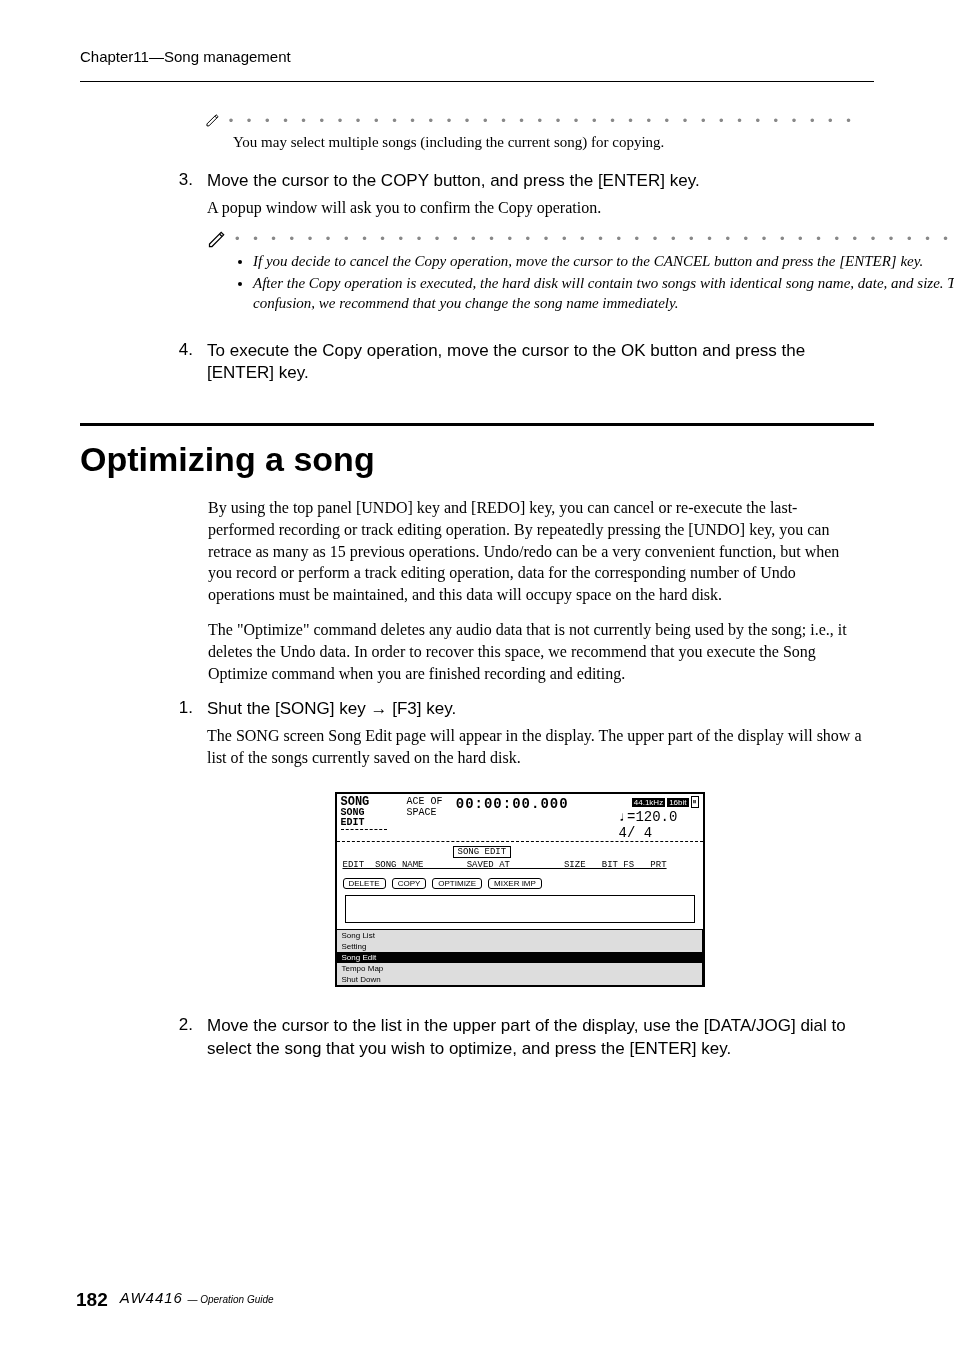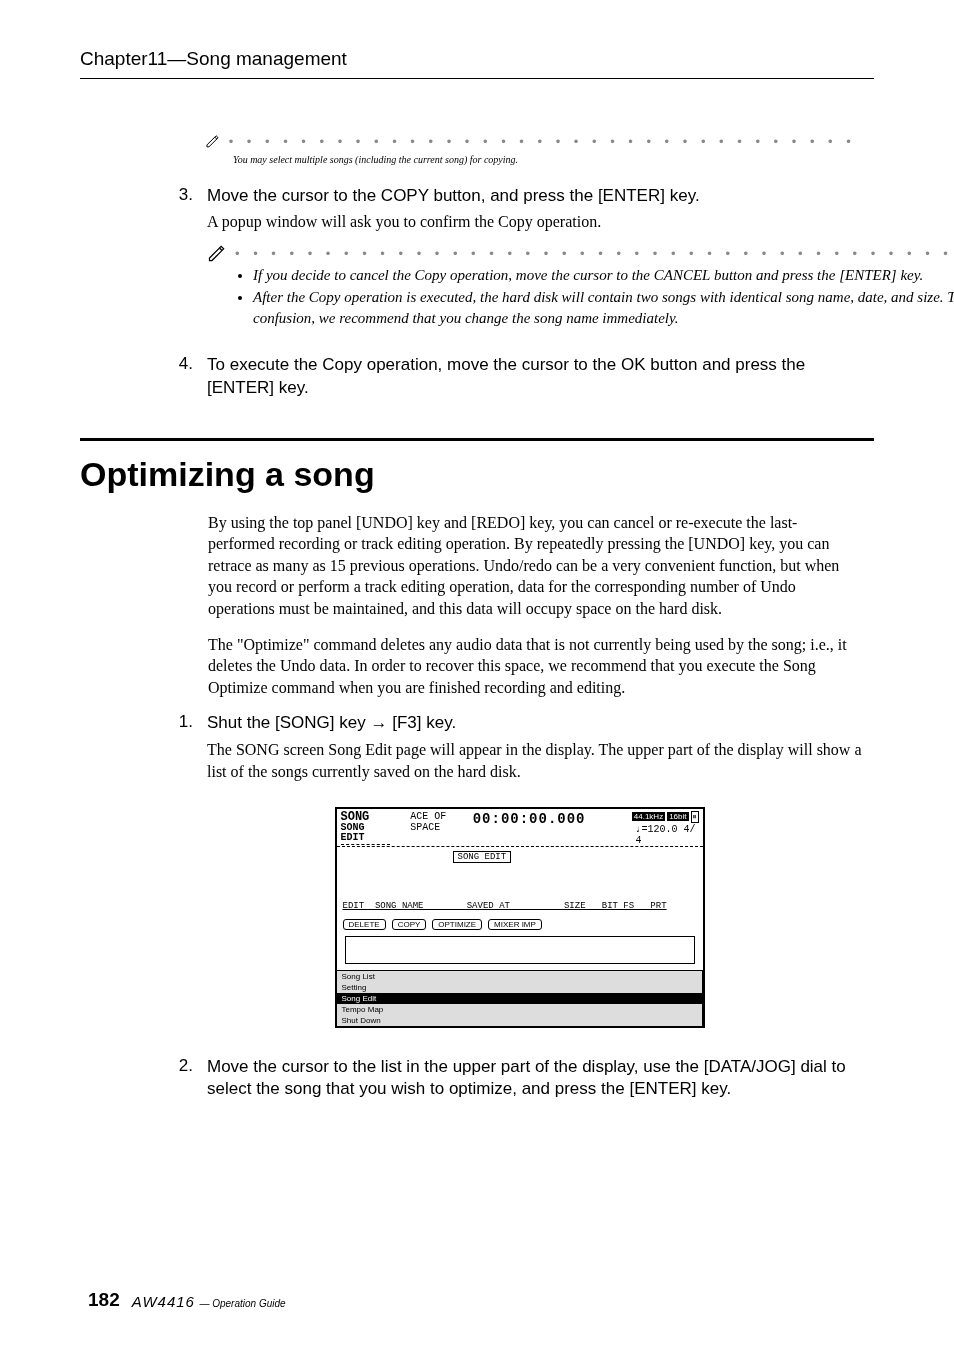--- a/index.html
+++ b/index.html
@@ -13,11 +13,11 @@
     padding: 48px 80px 40px 80px;
   }
   .header-line {
-    font-size: 19px;
+    font-size: 15px;
     font-family: Arial, Helvetica, sans-serif;
     border-bottom: 1px solid #000;
-    padding-bottom: 8px;
-    margin-bottom: 52px;
+    padding-bottom: 16px;
+    margin-bottom: 28px;
   }
   .content {
     margin-left: 95px;

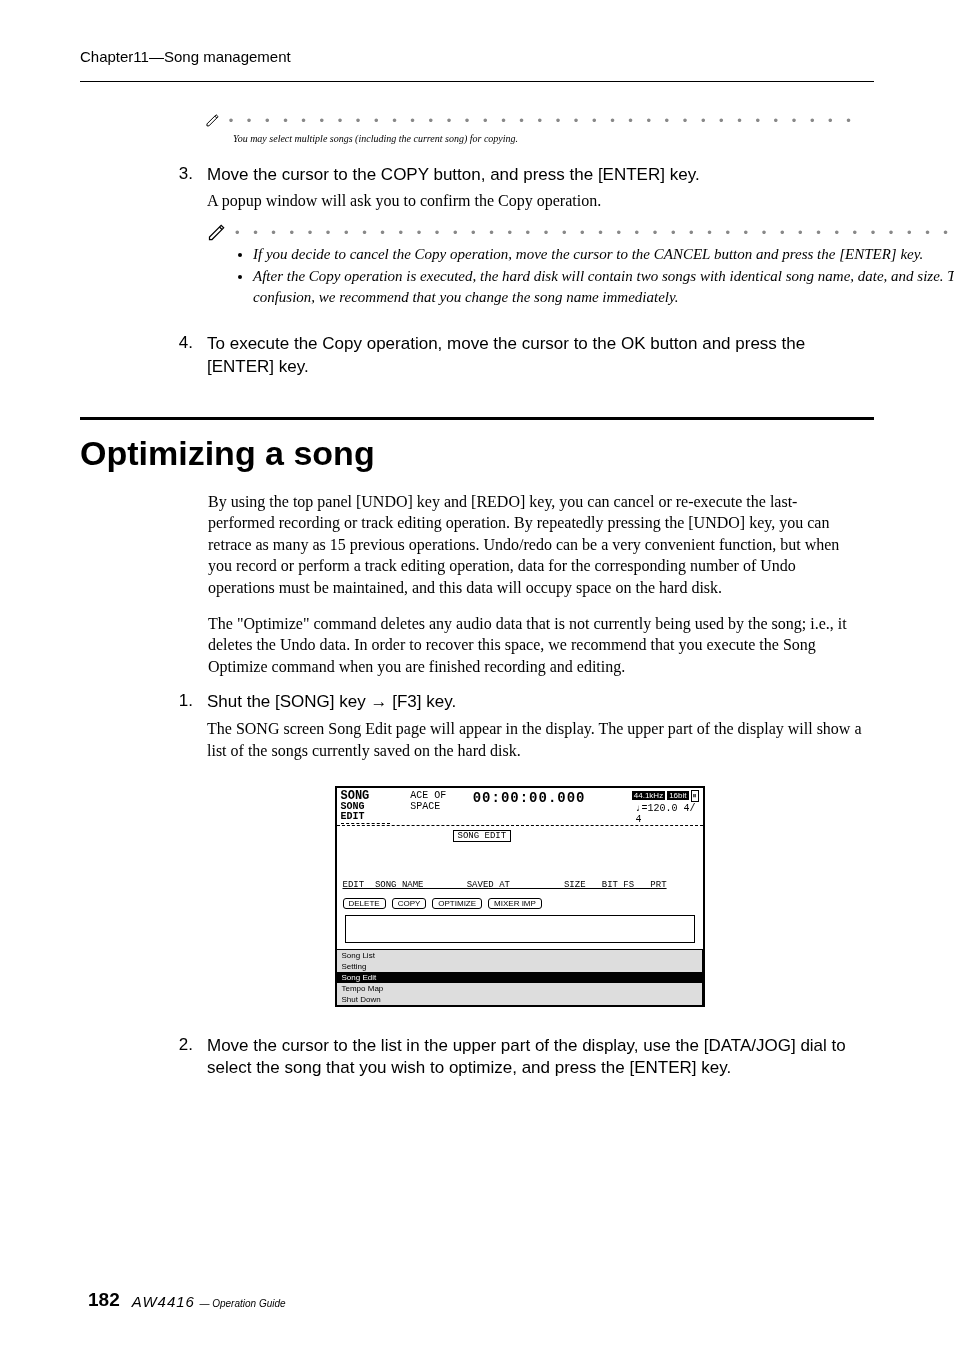--- a/index.html
+++ b/index.html
@@ -45,8 +45,7 @@
     overflow: hidden;
   }
   .tip-text {
-    font-style: italic;
-    font-size: 10px;
+    font-size: 15px;
     margin-left: 28px;
     line-height: 1.35;
   }

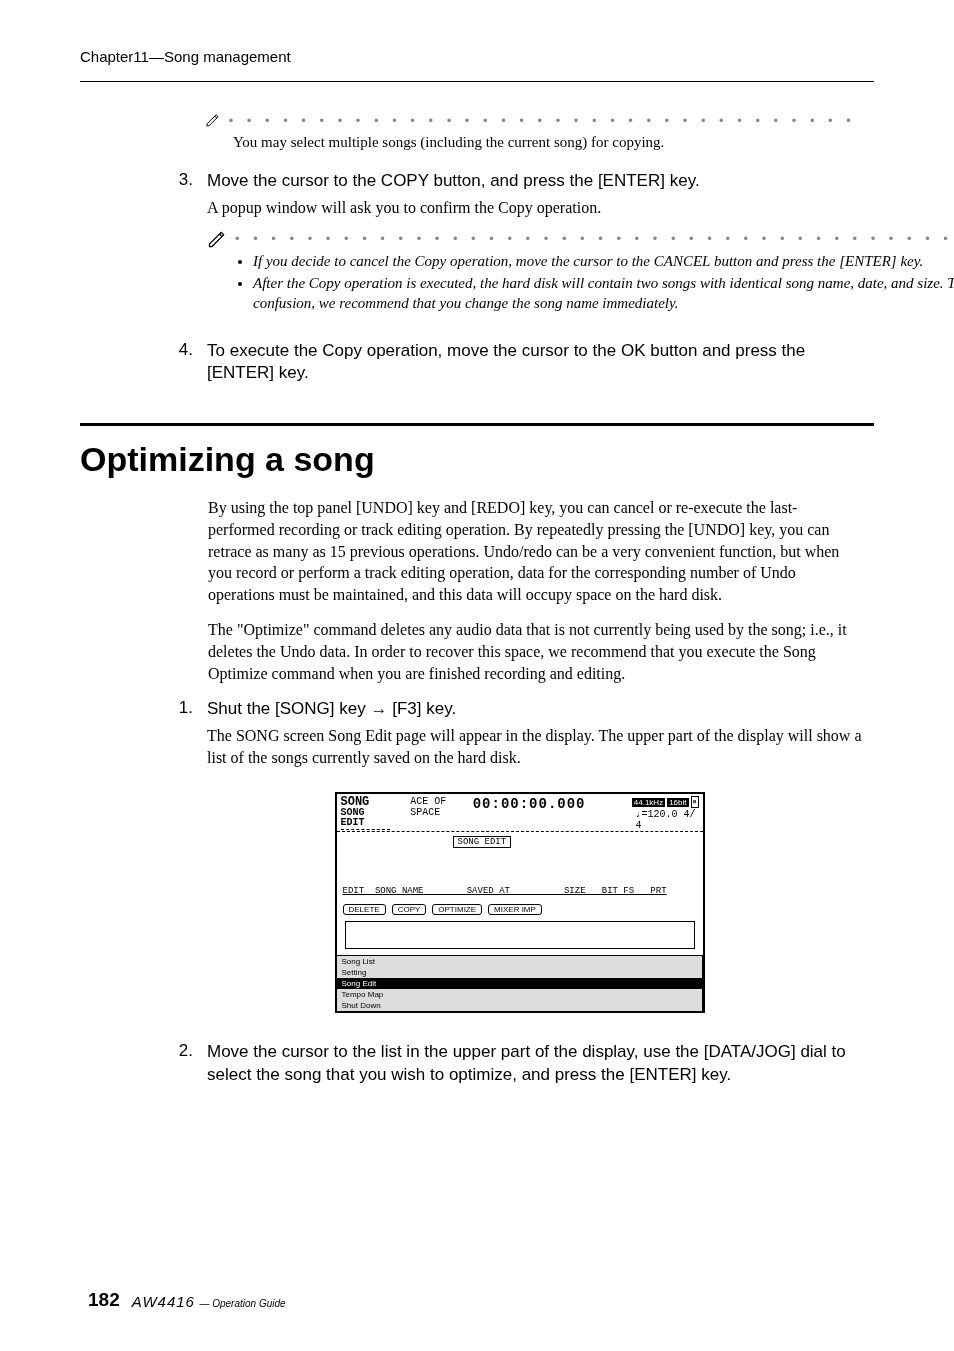--- a/index.html
+++ b/index.html
@@ -157,7 +157,7 @@
     font-size: 8px; padding: 0 2px;
     font-family: Arial, sans-serif;
   }
-  .scr-tempo { font-size: 10px; margin-left: 42px; }
+  .scr-tempo { font-size: 14px; margin-left: 42px; }
   .scr-mid {
     padding: 4px 6px 2px 6px;
   }

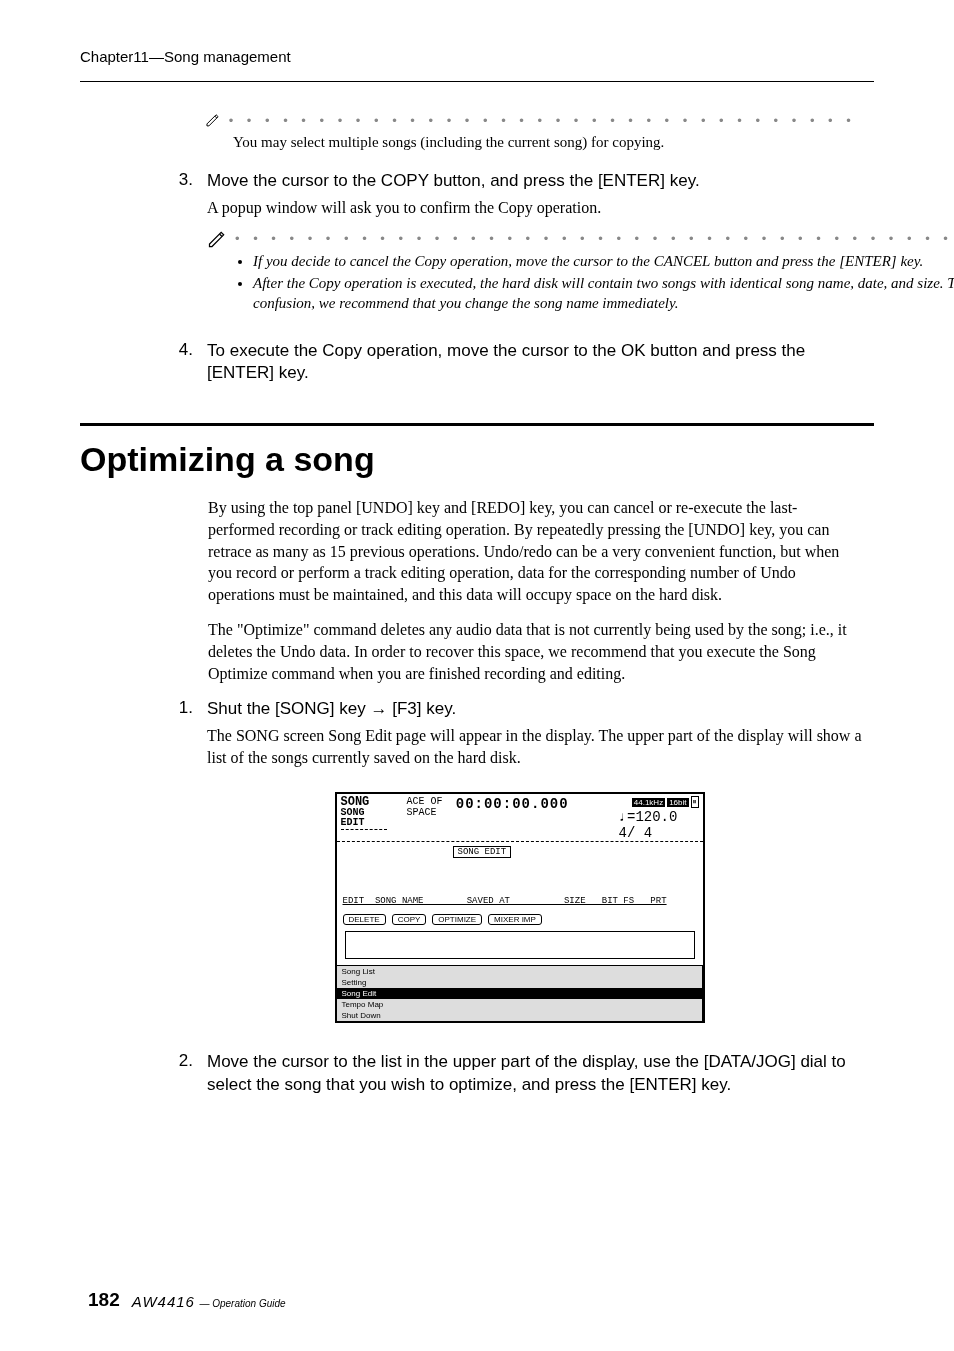--- a/index.html
+++ b/index.html
@@ -175,7 +175,6 @@
     display: flex;
     gap: 0;
     white-space: pre;
-    margin-top: 36px;
   }
   .scr-table {
     font-size: 9px;

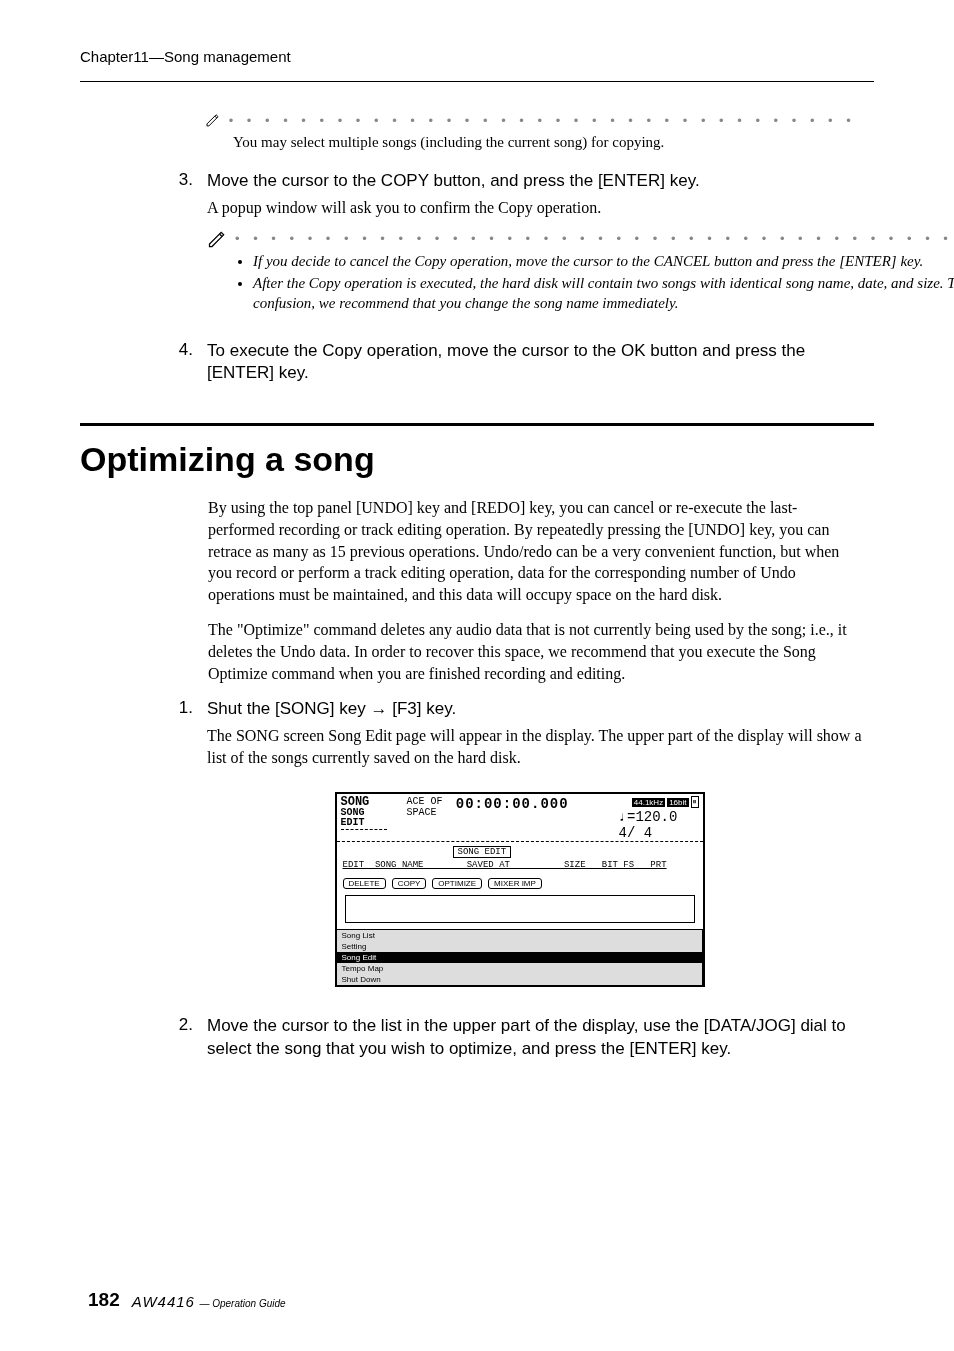--- a/index.html
+++ b/index.html
@@ -228,9 +228,9 @@
   .footer {
     position: absolute;
     bottom: 40px;
-    left: 88px;
-    display: flex;
-    align-items: flex-end;
+    left: 76px;
+    display: flex;
+    align-items: flex-start;
     gap: 12px;
     font-family: Arial, Helvetica, sans-serif;
   }

